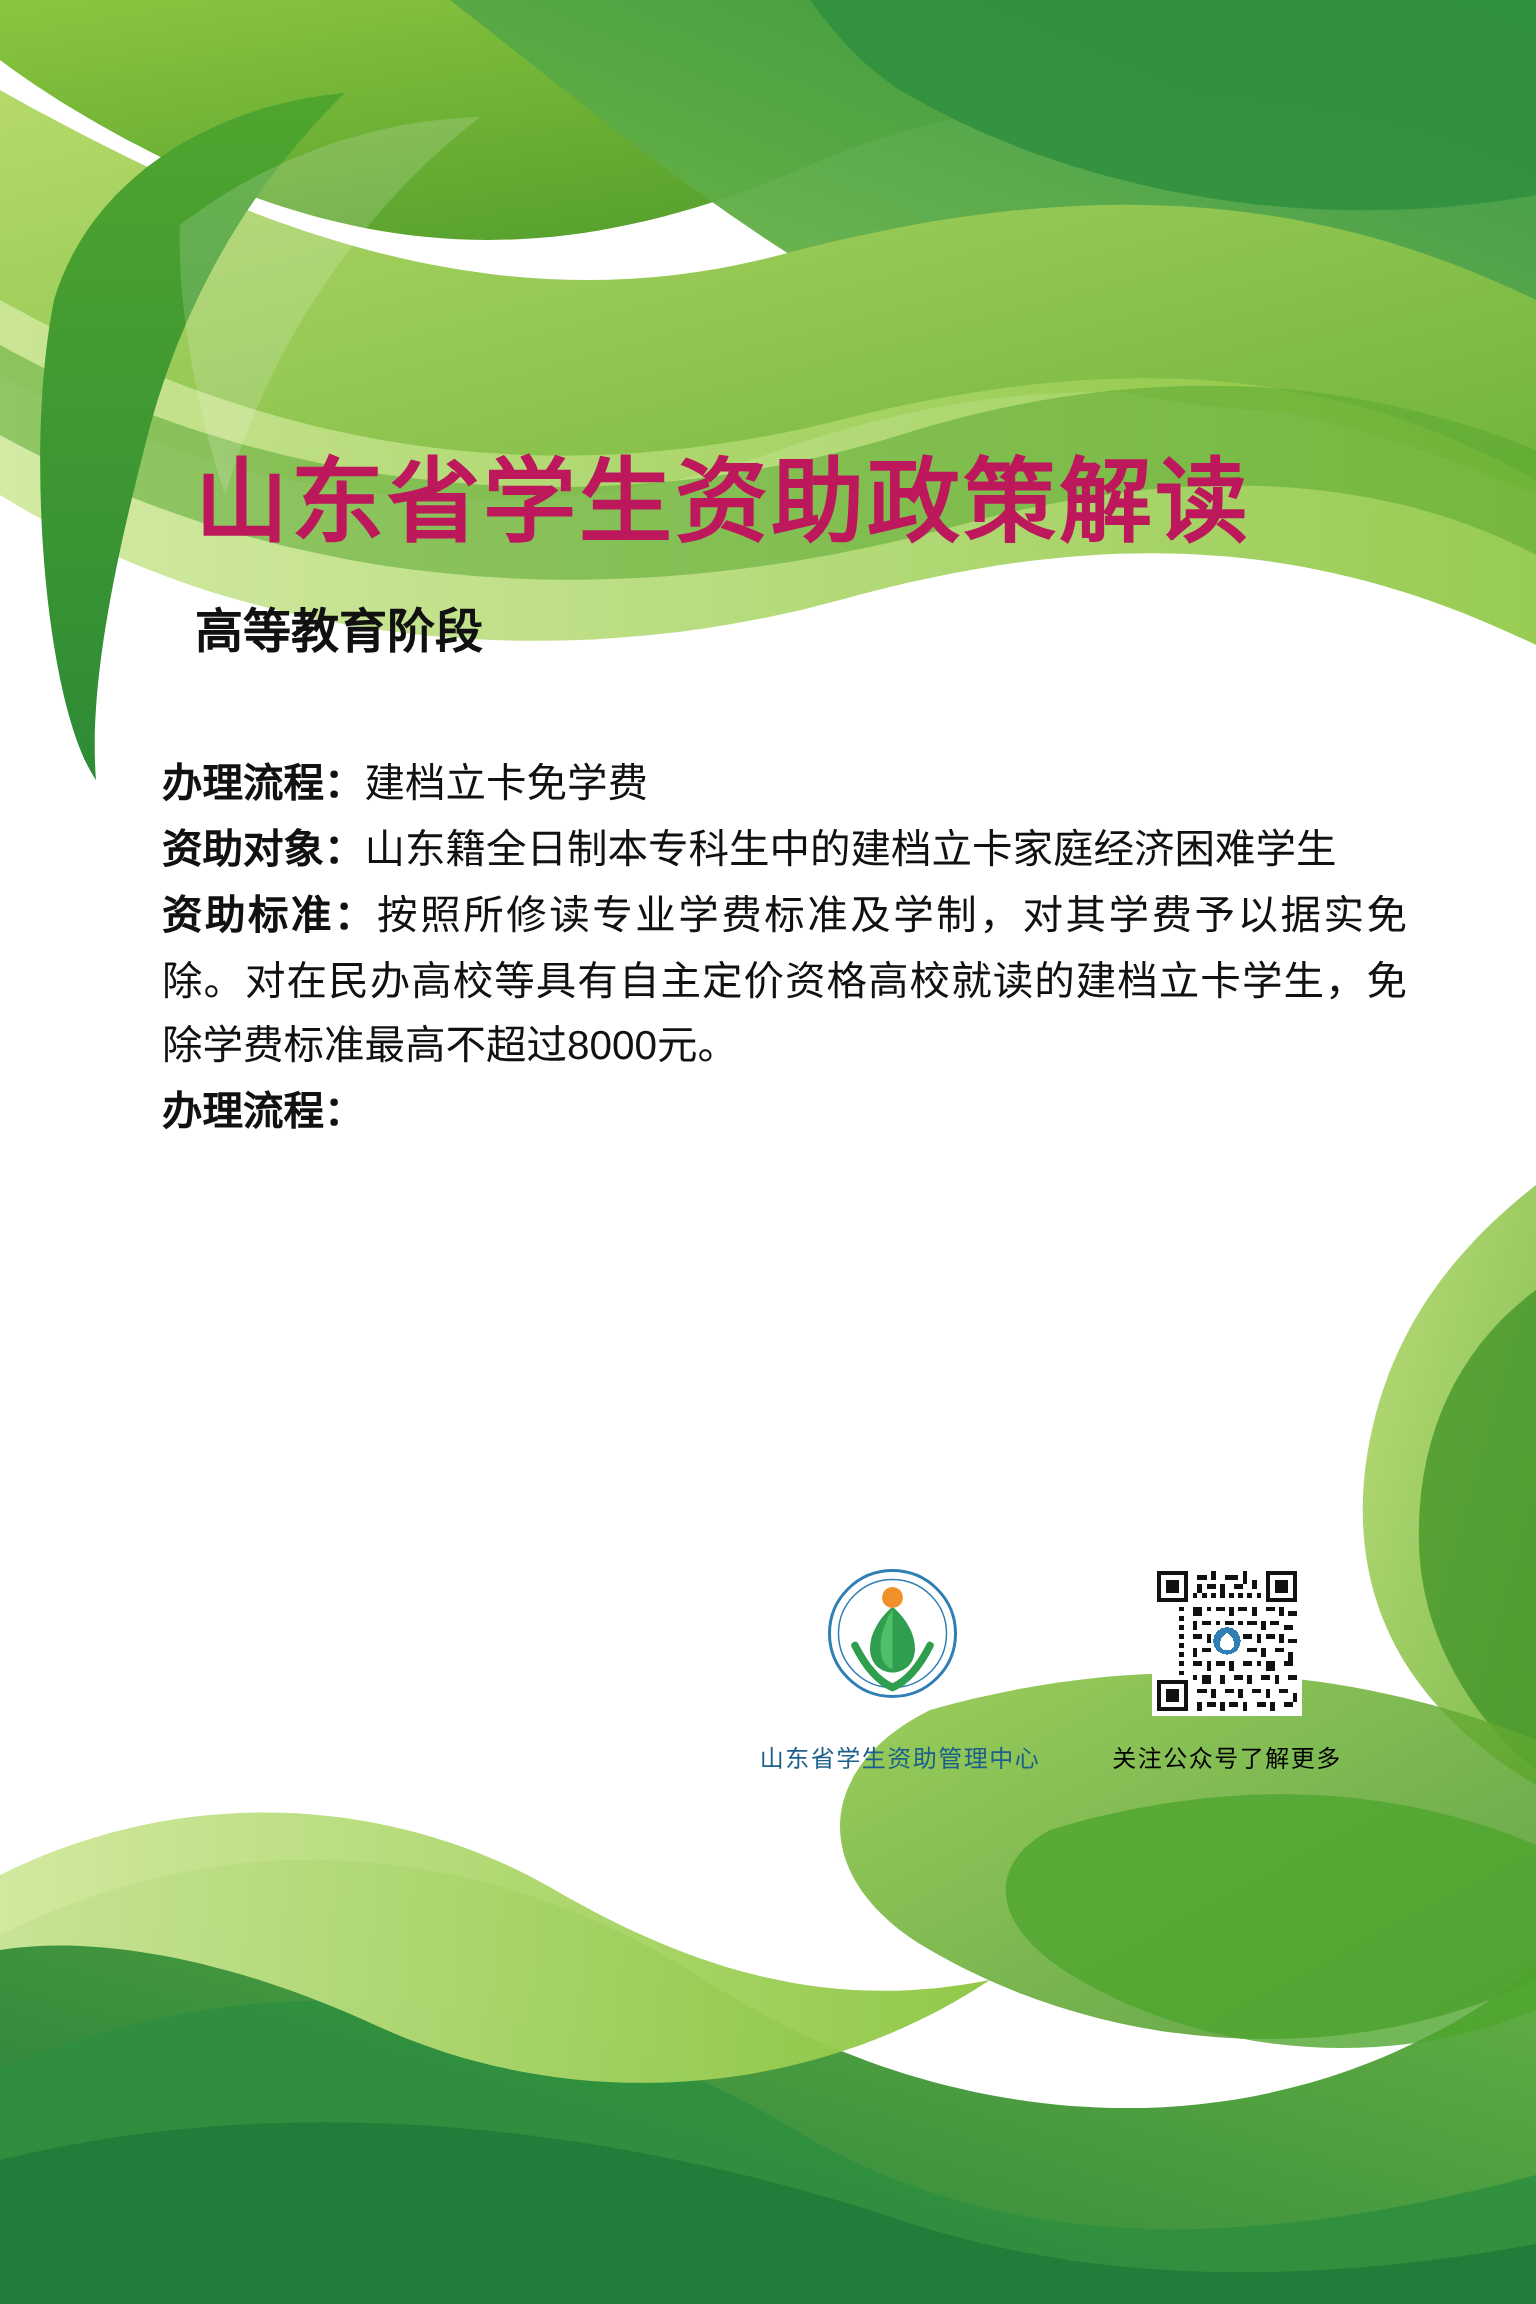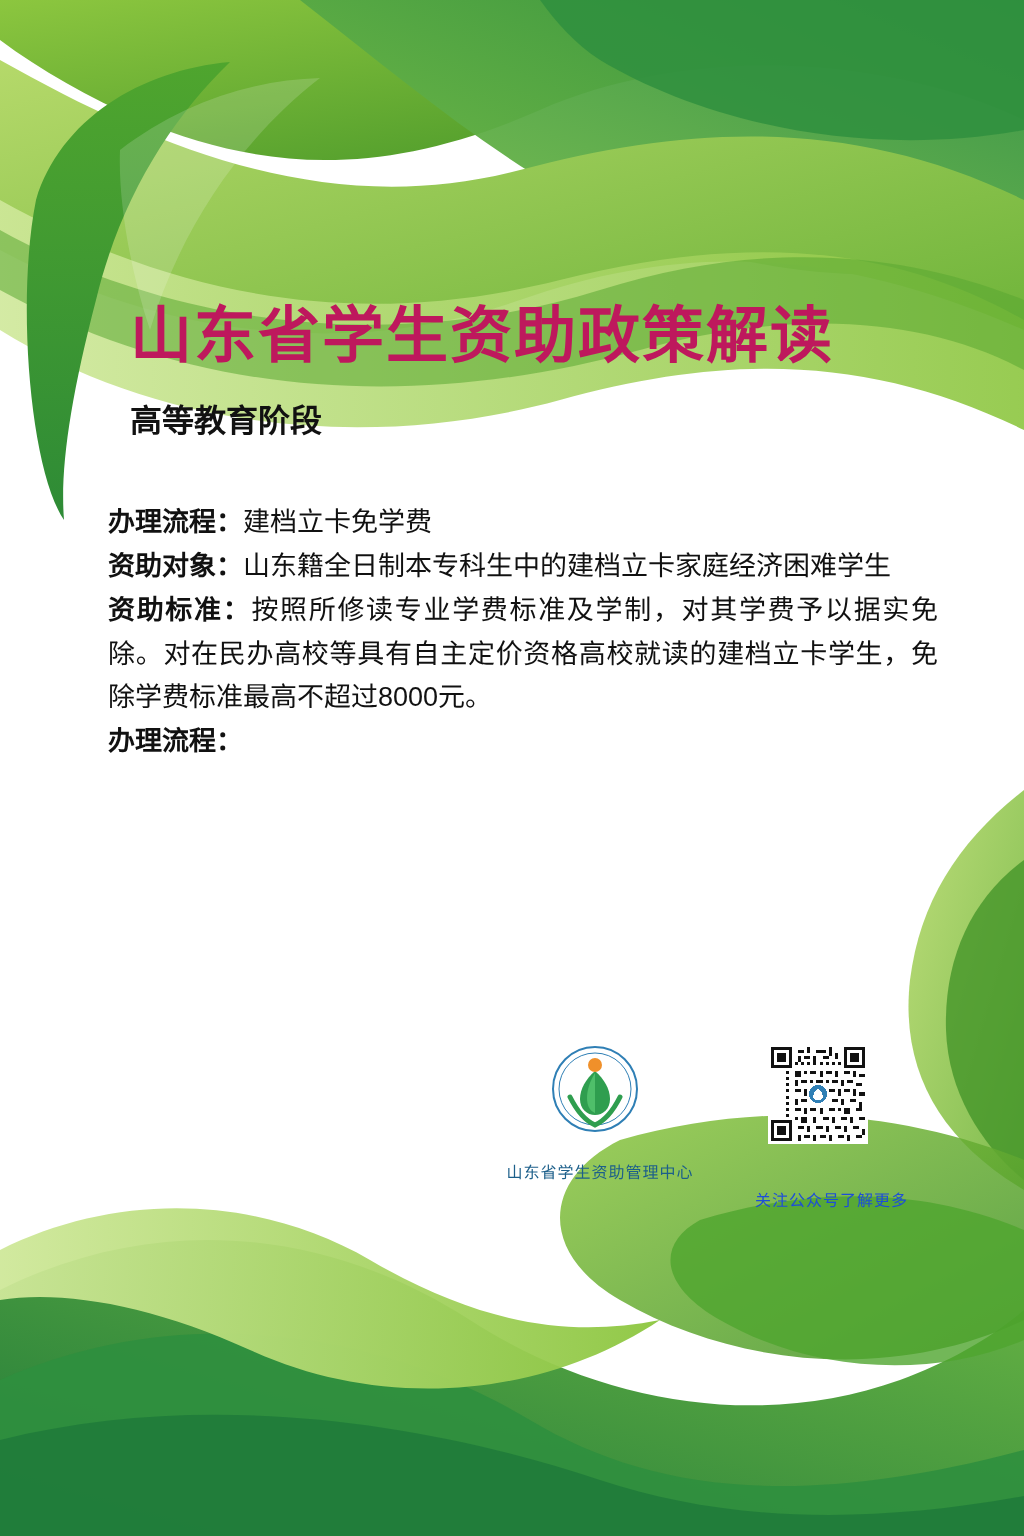--- a/index.html
+++ b/index.html
@@ -104,12 +104,11 @@
     left: 228px;
     top: 118px;
     width: 180px;
-    text-align: right;
+    text-align: center;
     font-size: 16px;
-    color: #1d4ed8;
+    color: #000000;
     letter-spacing: 1px;
     white-space: nowrap;
-    margin-top: 28px;
   }
 </style>
 </head>

